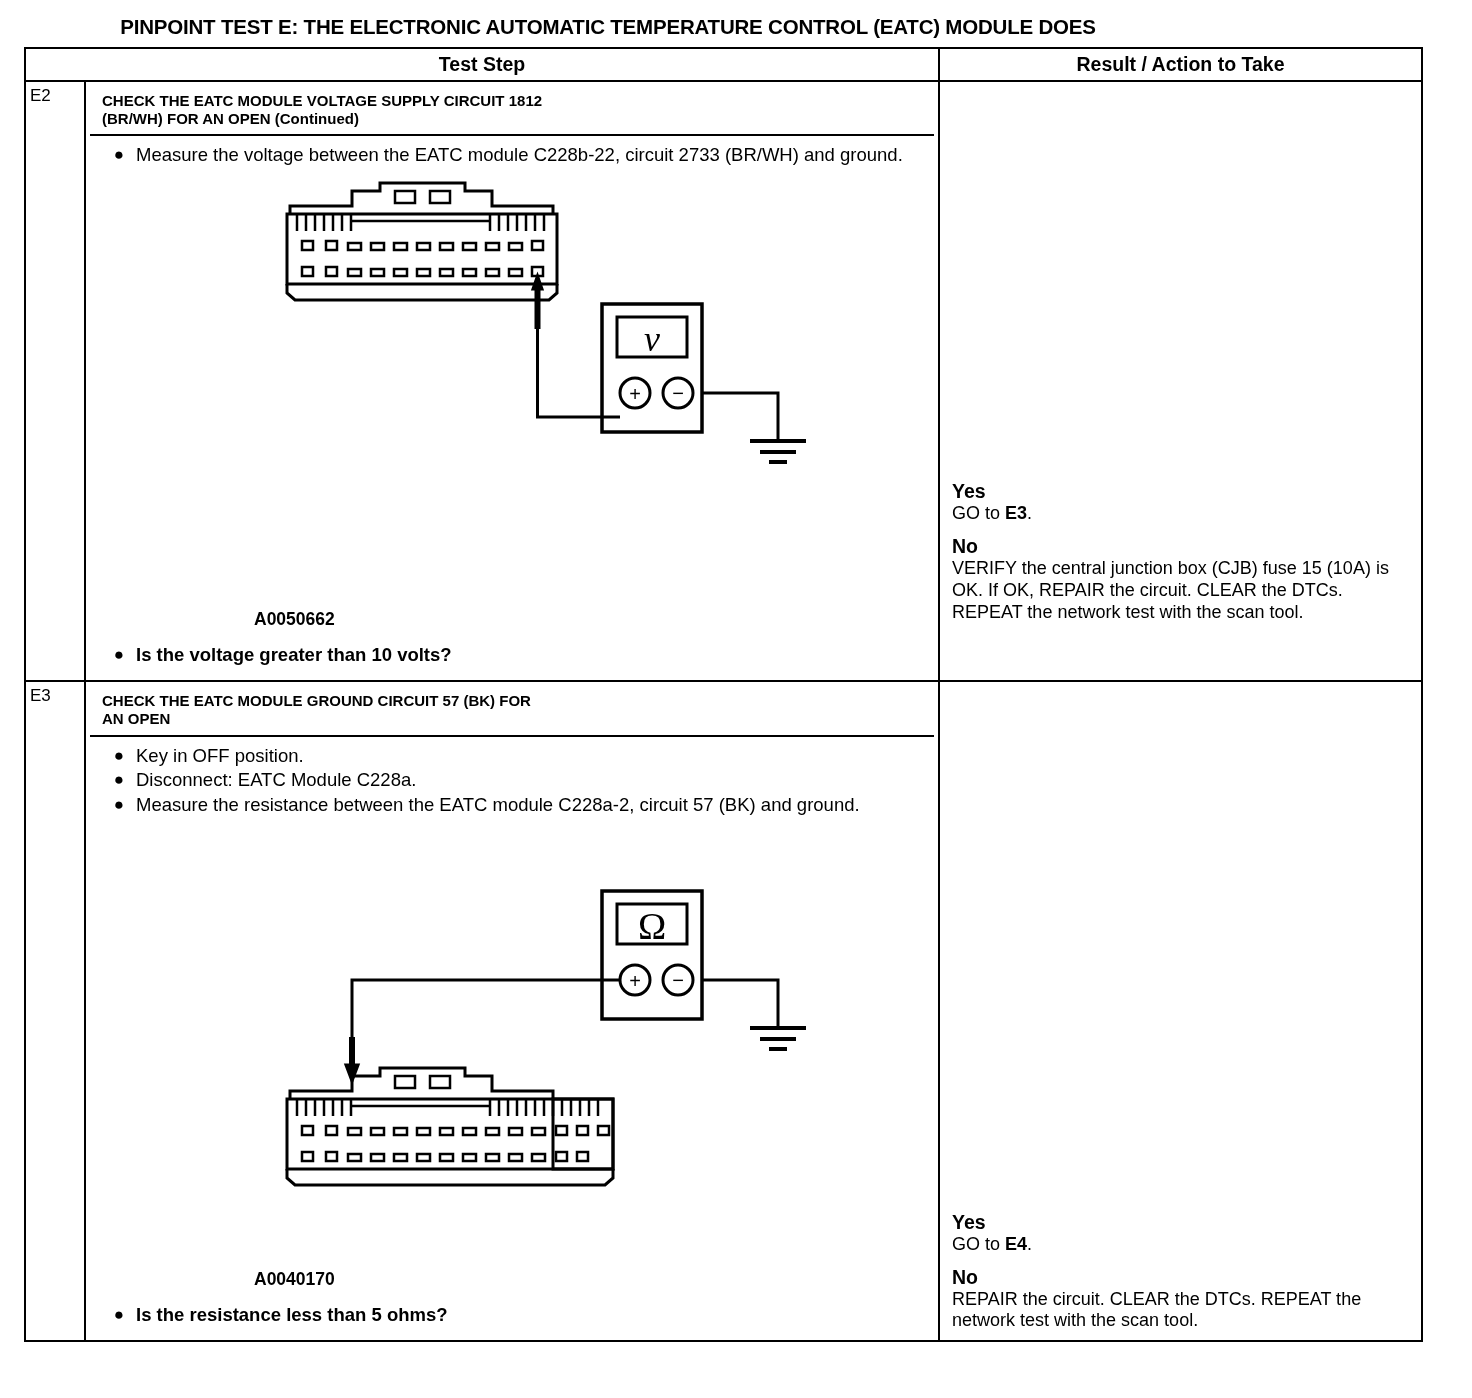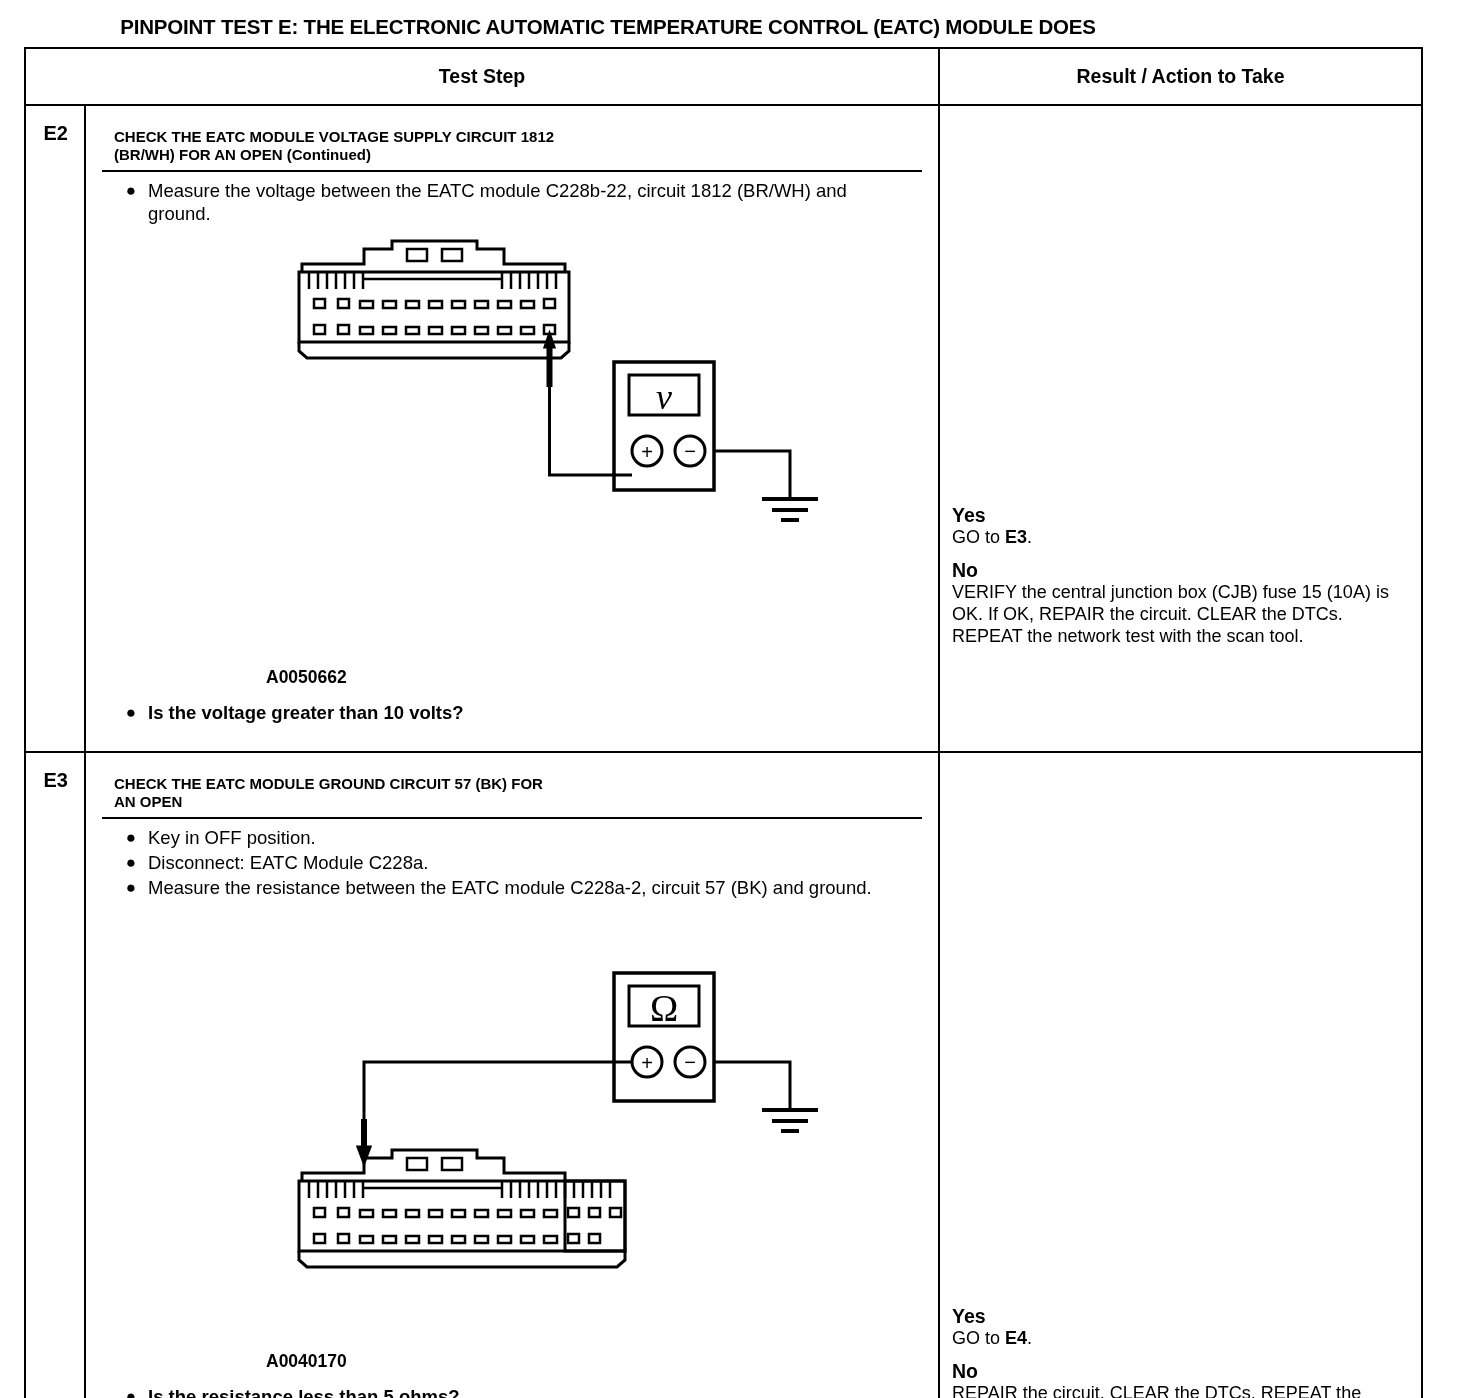--- a/index.html
+++ b/index.html
@@ -40,7 +40,7 @@
   table.test-table td, table.test-table th {
     border: 2.5px solid #000;
     vertical-align: top;
-    padding: 16px;
+    padding: 4px;
     margin-left: 35px;
   }
   .hdr {

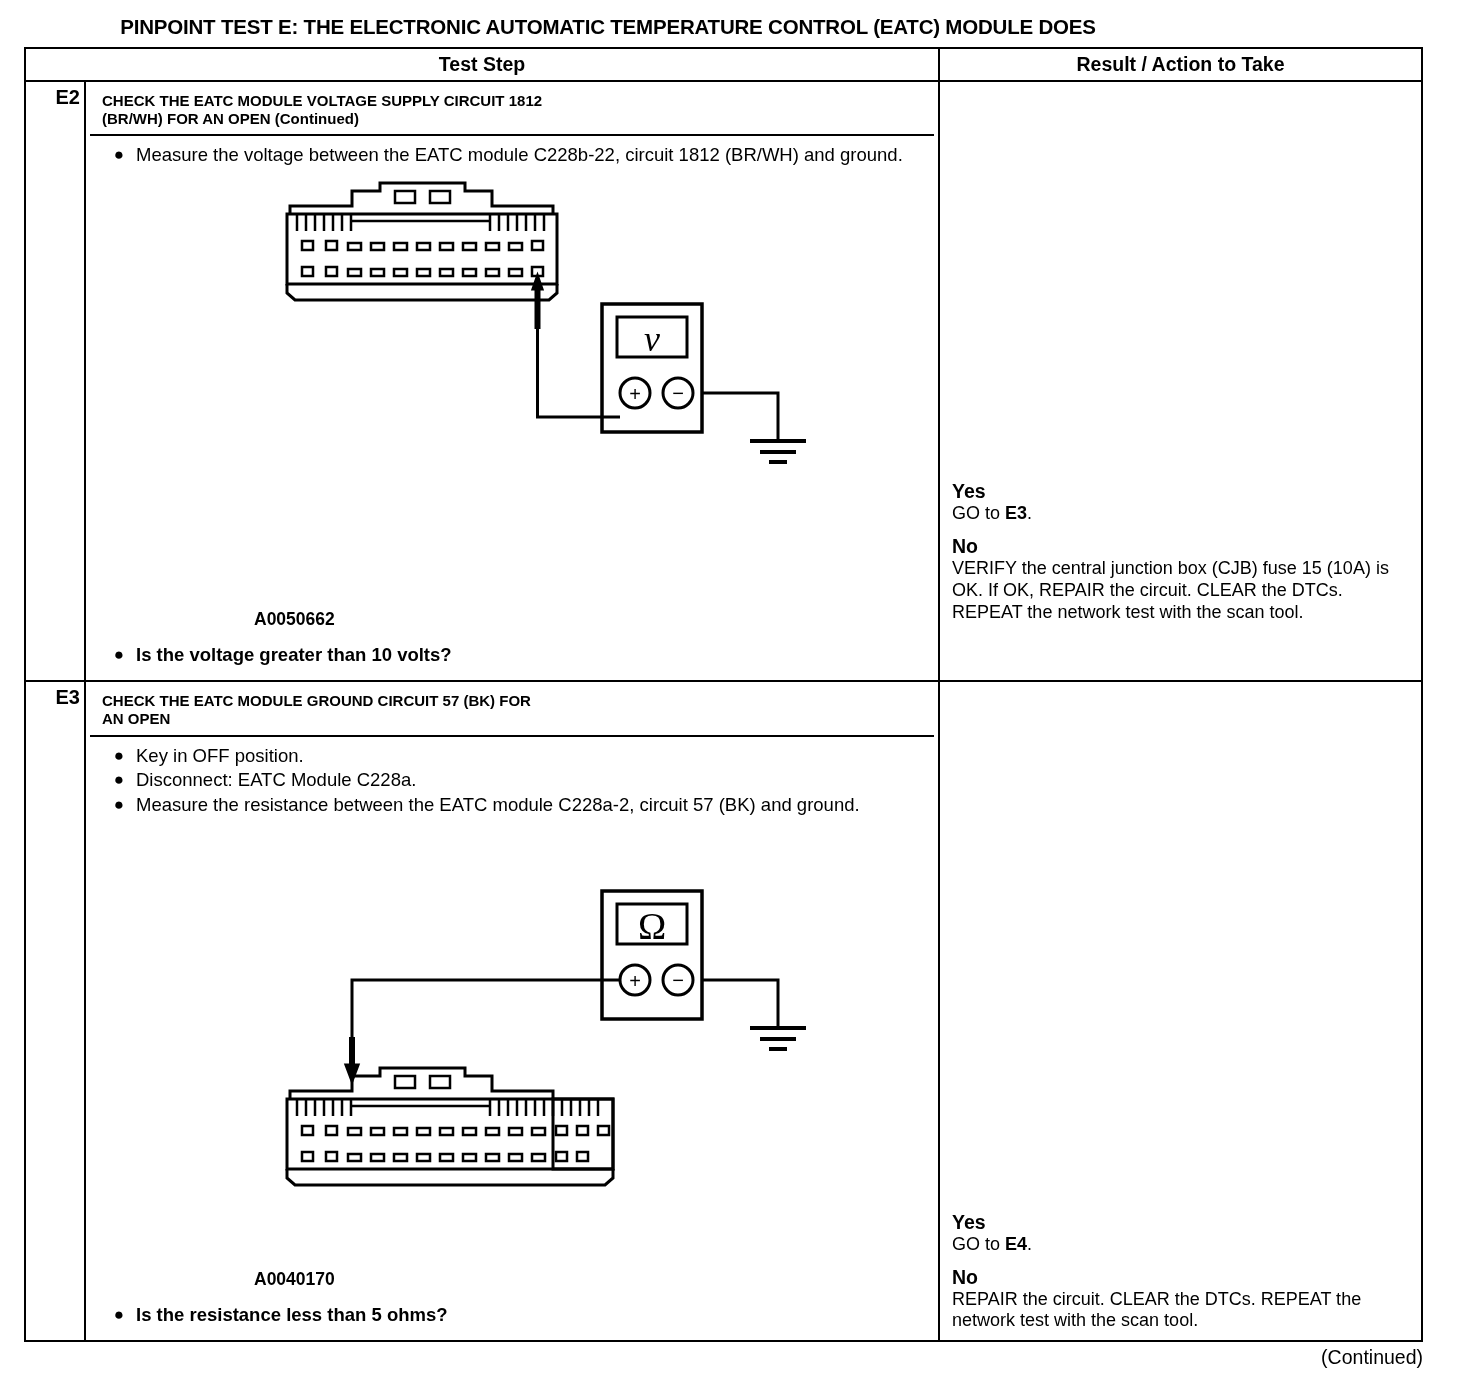--- a/index.html
+++ b/index.html
@@ -54,9 +54,9 @@
   .col-result { width: 483px; }
 
   .stepnum {
-    font-weight: bold;
-    font-size: 20px;
-    text-align: right;
+    font-weight: normal;
+    font-size: 17px;
+    text-align: left;
     padding-top: 6px;
     vertical-align: top;
   }

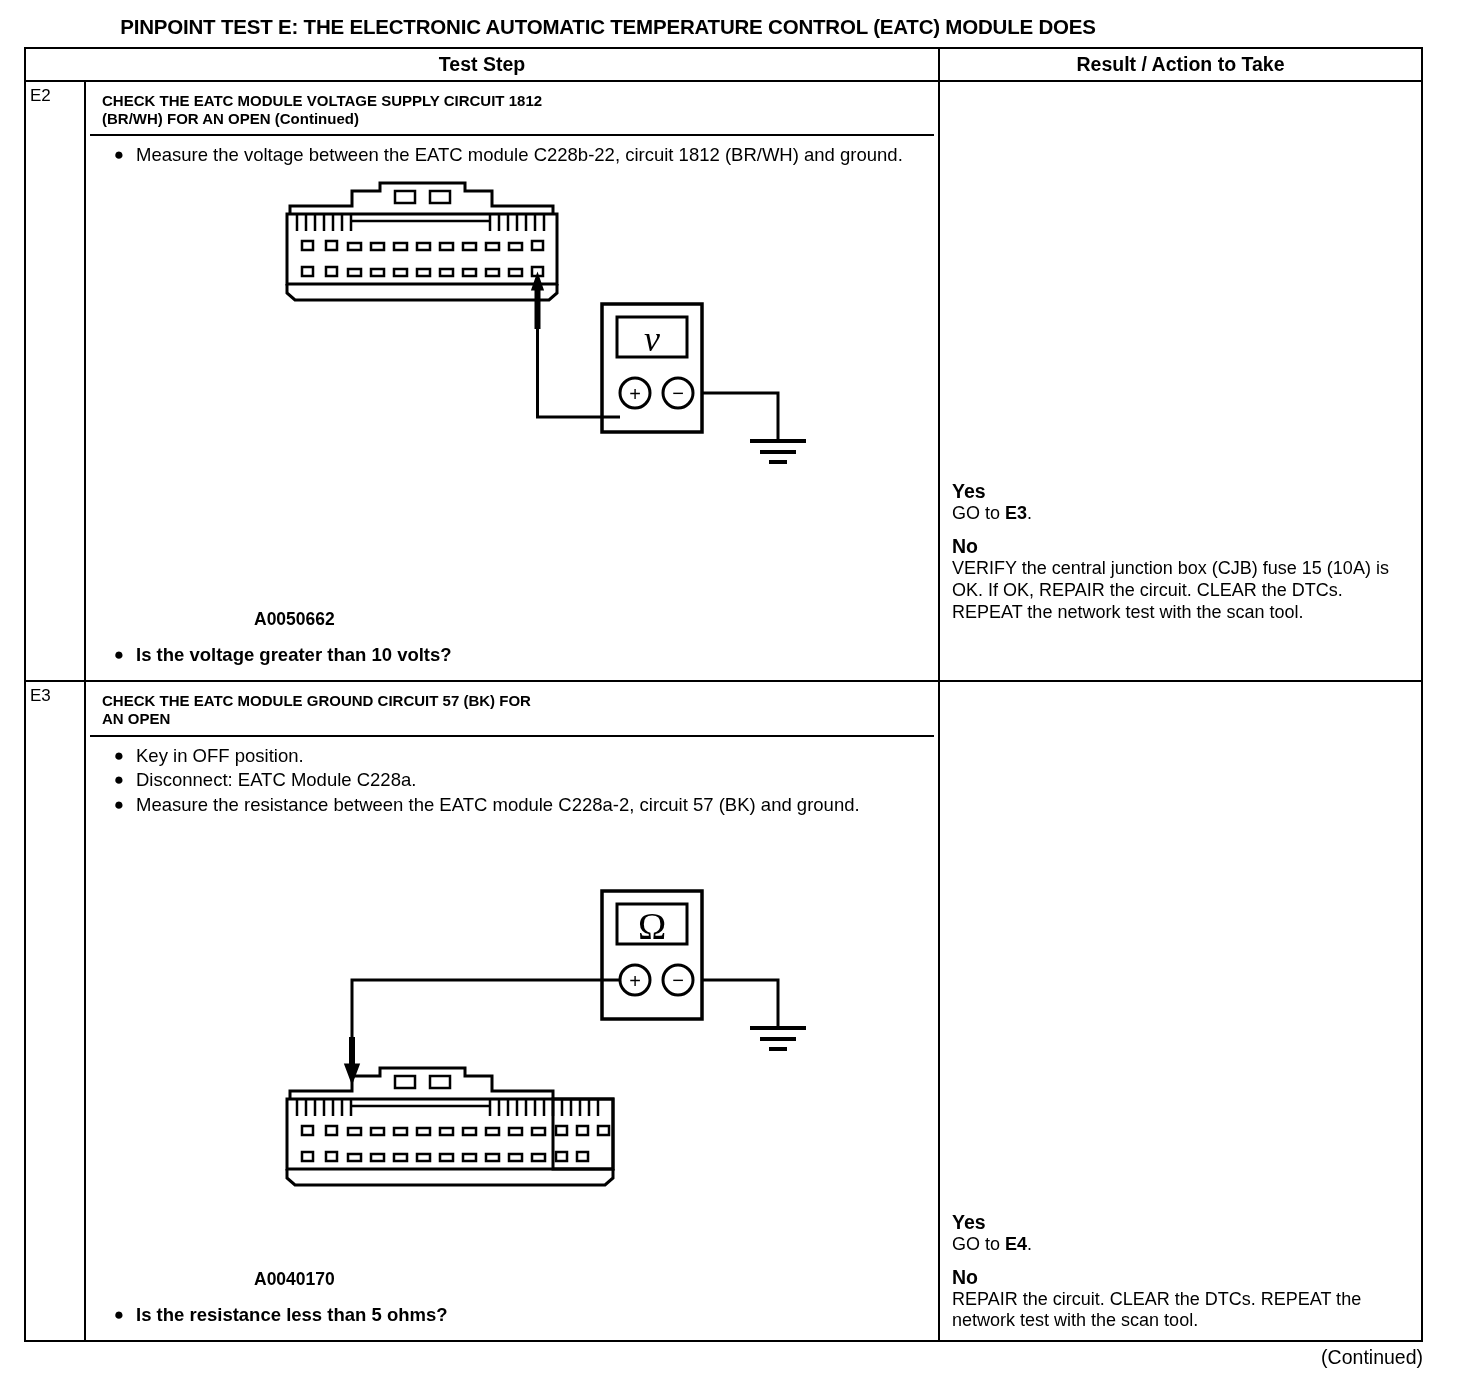--- a/index.html
+++ b/index.html
@@ -170,7 +170,7 @@
             <div class="bullets">
               <div class="bullet">
                 <span class="dot">●</span>
-                <span class="btxt">Measure the voltage between the EATC module C228b-22, circuit 1812 (BR/WH) and ground.</span>
+                <span class="btxt">Measure the voltage between the EATC module C228b-22, circuit 2733 (BR/WH) and ground.</span>
               </div>
             </div>
 

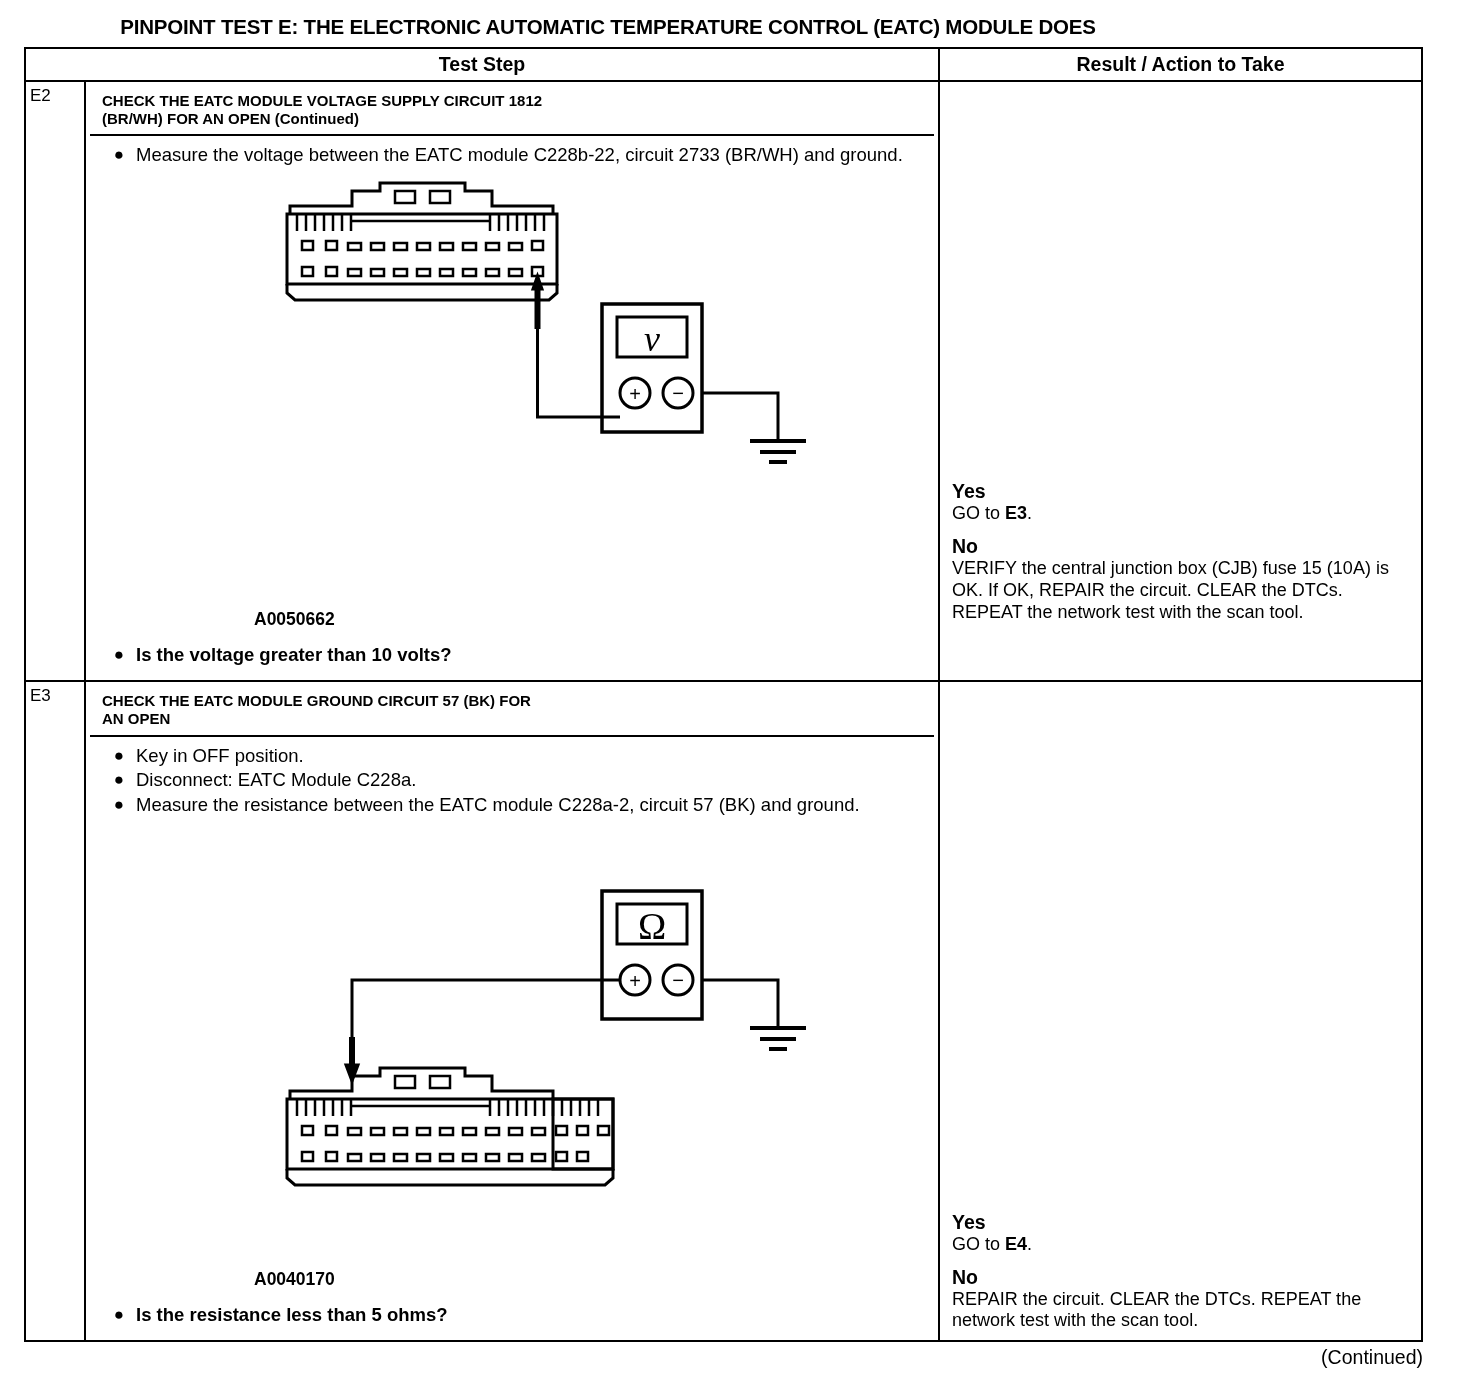--- a/index.html
+++ b/index.html
@@ -413,7 +413,6 @@
     </tbody>
   </table>
 
-  <div class="continued">(Continued)</div>
 
 </div>
 

